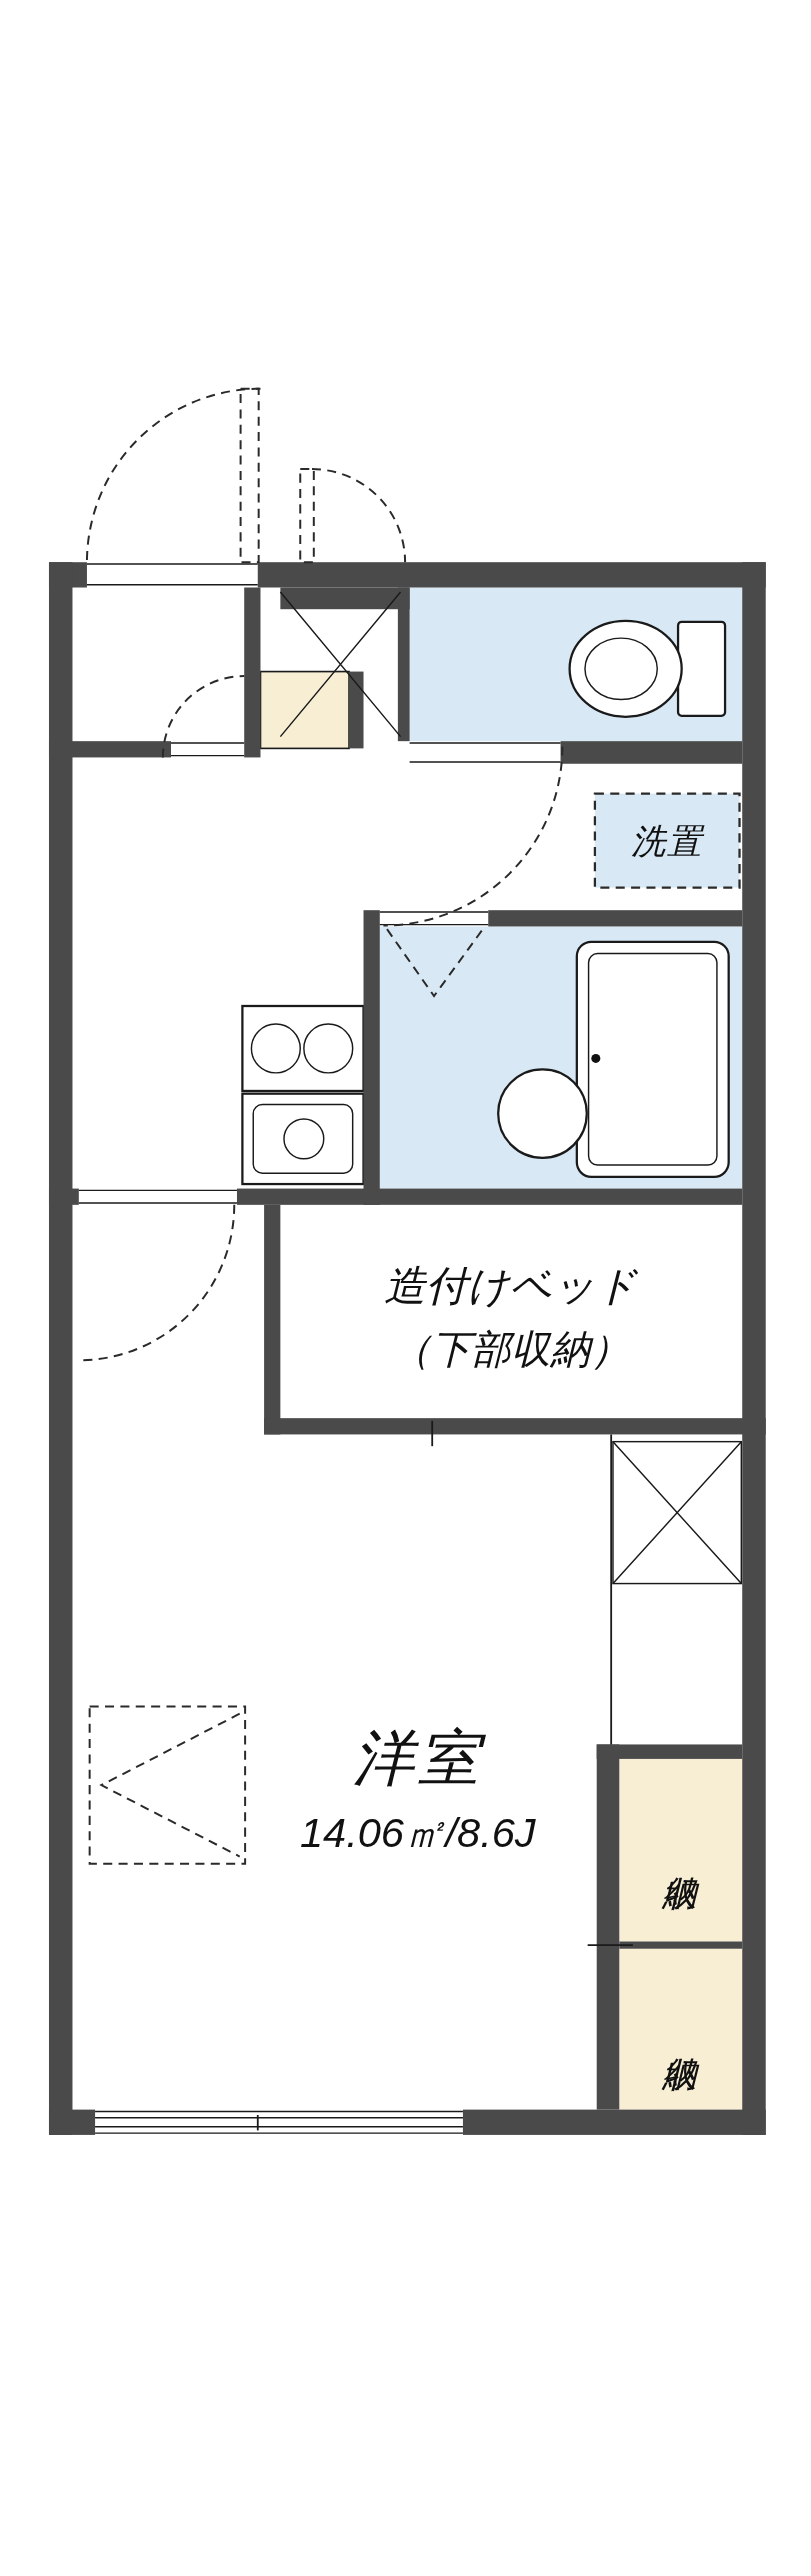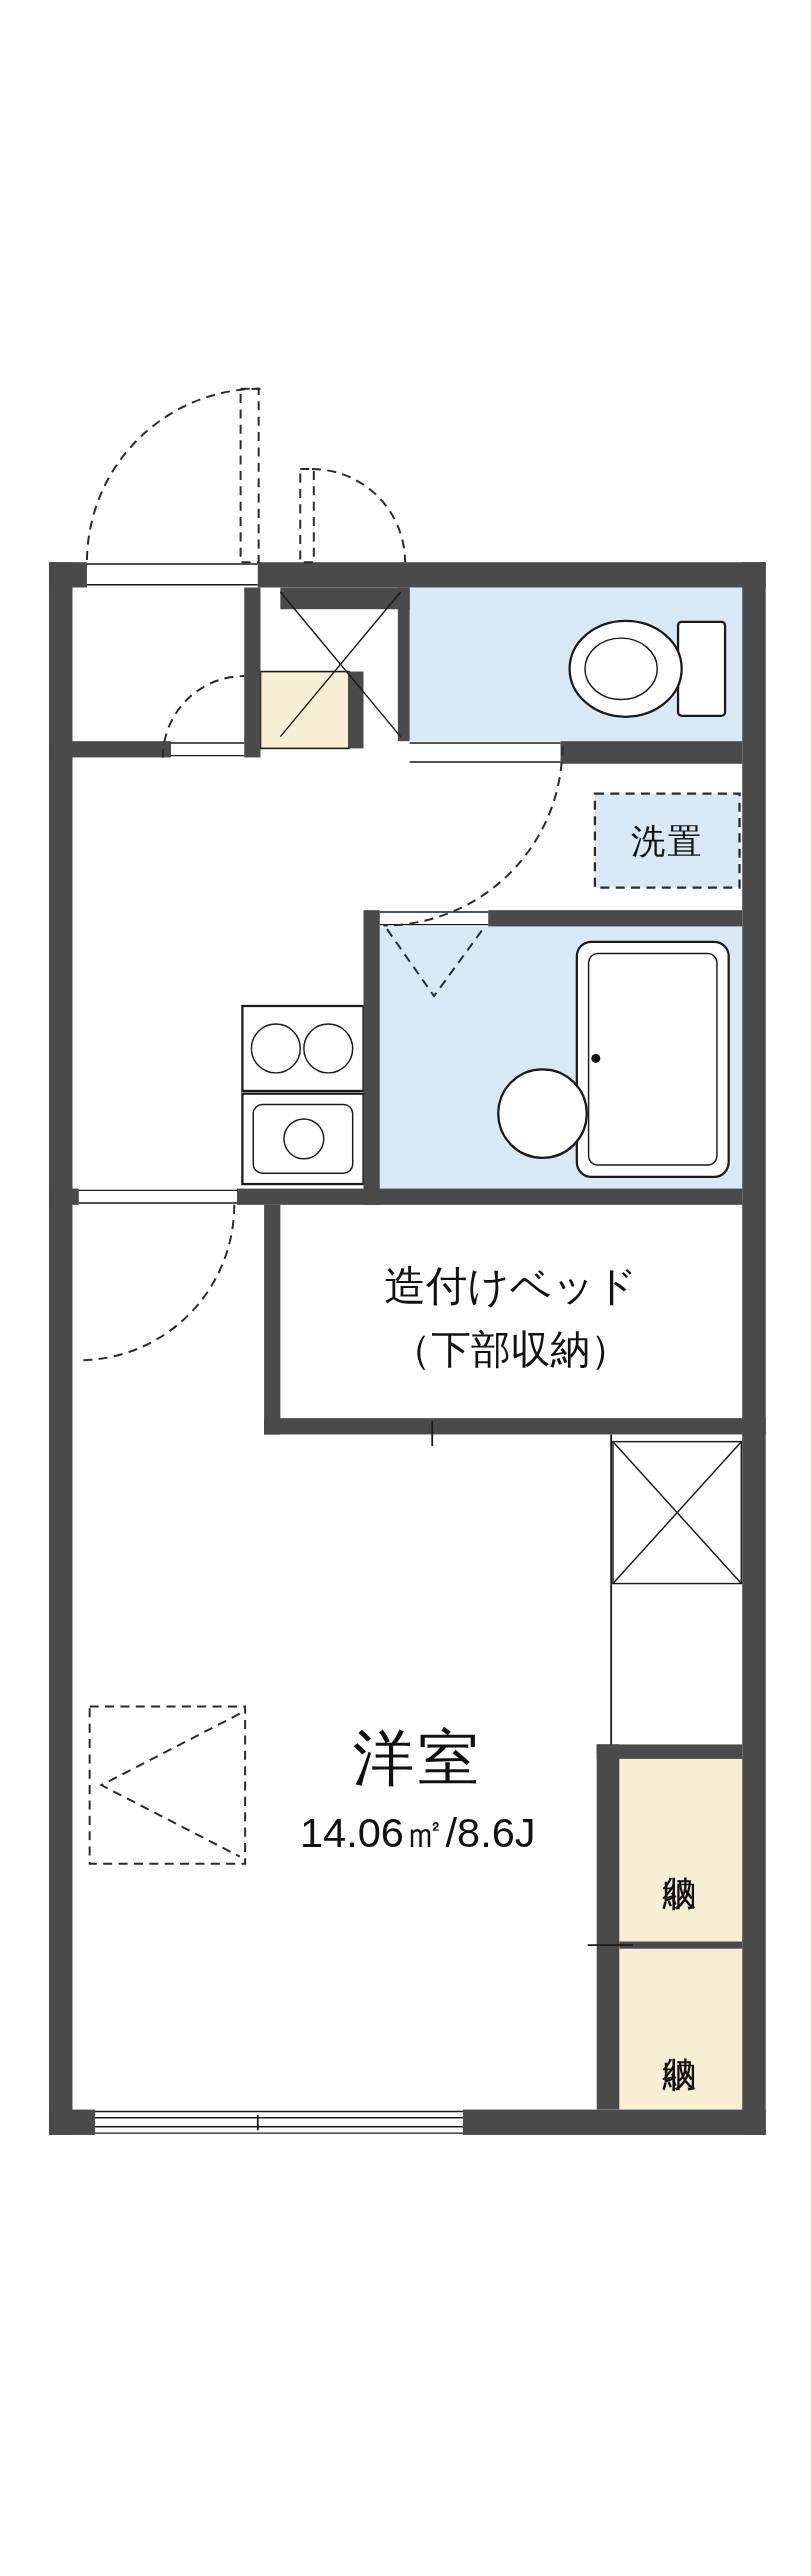--- a/index.html
+++ b/index.html
@@ -4,7 +4,7 @@
 <style>
   html,body{margin:0;padding:0;background:#ffffff;}
   .canvas{width:752px;height:2576px;position:relative;background:#ffffff;
-          font-family:"Liberation Sans","DejaVu Sans",sans-serif;}
+          font-family:"Liberation Sans","DejaVu Sans",sans-serif;font-style:italic;}
   svg{display:block;}
   .ln  {fill:none;stroke:#1a1a1a;stroke-width:2;}
   .thin{fill:none;stroke:#1a1a1a;stroke-width:1.6;}

